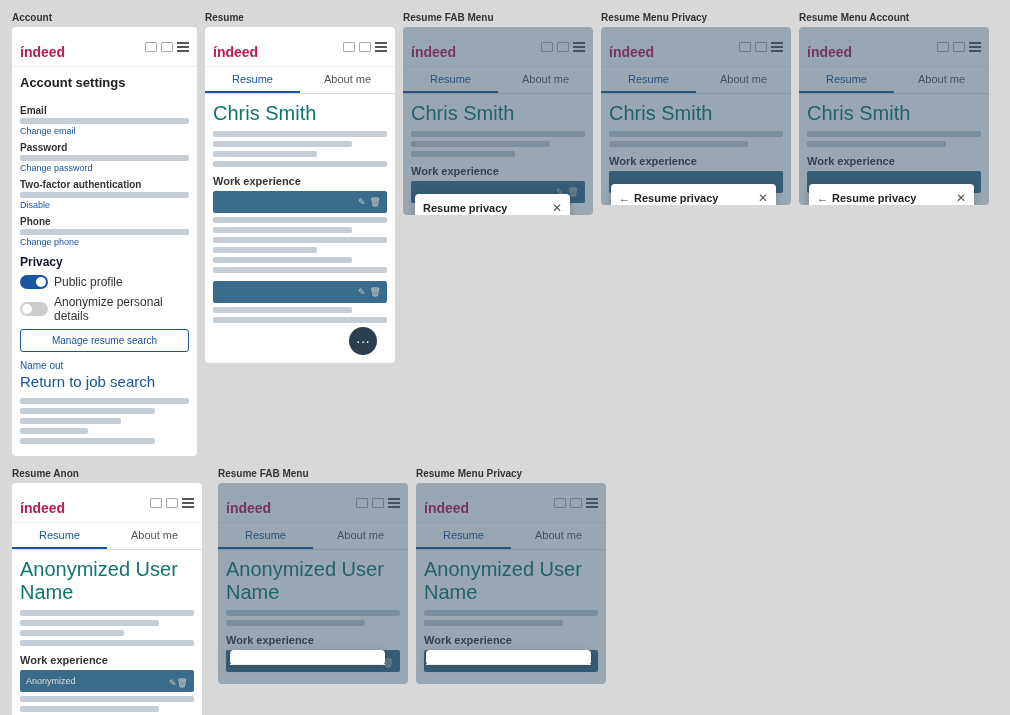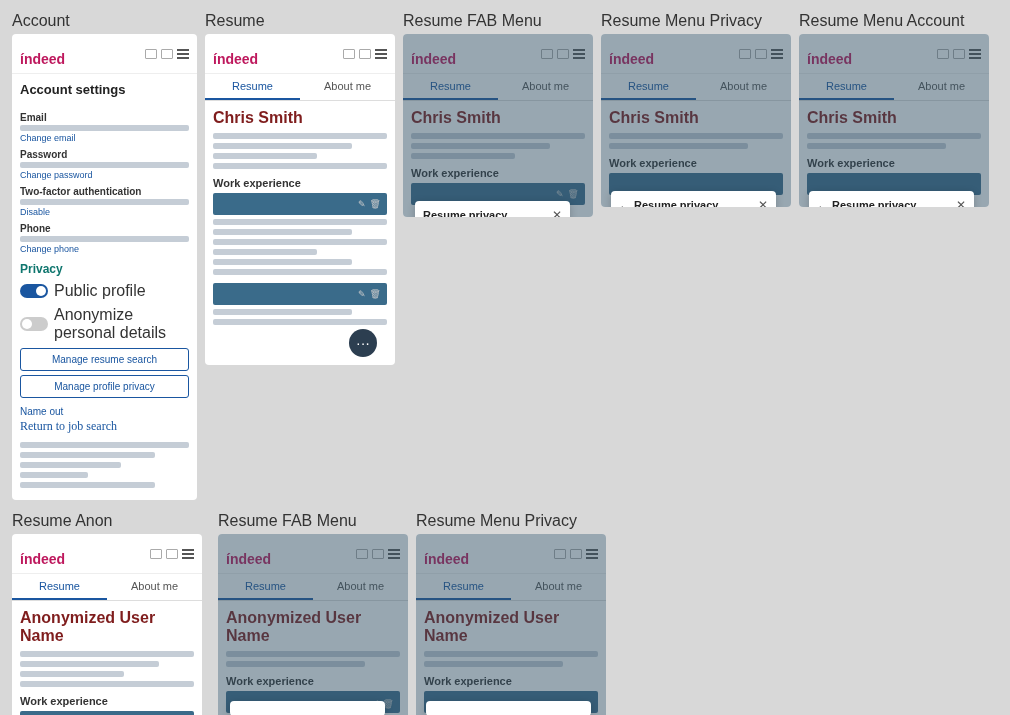--- a/index.html
+++ b/index.html
@@ -20,10 +20,10 @@
       align-items: flex-start;
     }
     .screen-label {
-      font-size: 16px;
+      font-size: 10px;
       color: #333;
       margin-bottom: 4px;
-      font-weight: normal;
+      font-weight: bold;
     }
     .screen {
       background: #fff;

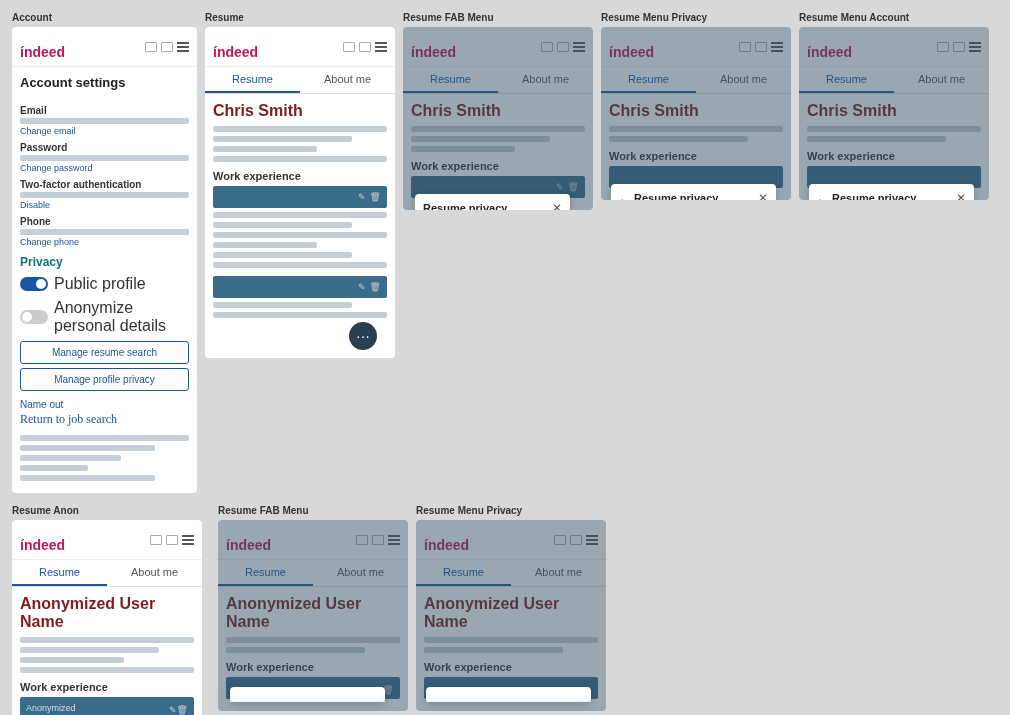--- a/index.html
+++ b/index.html
@@ -95,9 +95,9 @@
 
     
     .user-name {
-      font-size: 16px;
-      font-weight: bold;
-      color: #7f1d1d;
+      font-size: 20px;
+      font-weight: normal;
+      color: #0f766e;
       margin-bottom: 6px;
     }
 

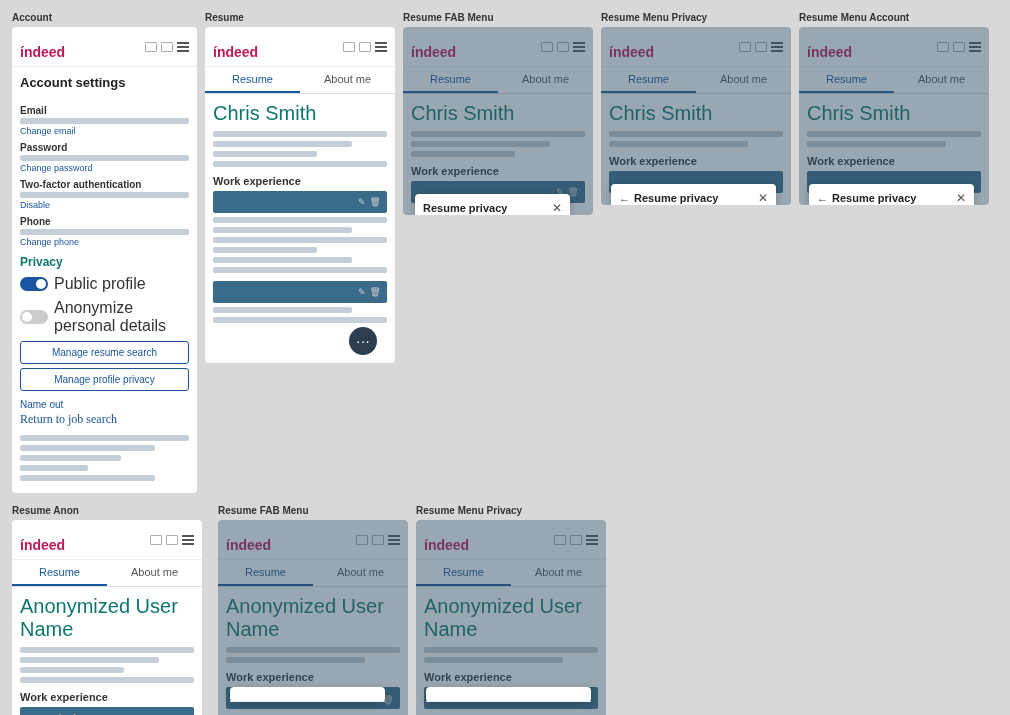--- a/index.html
+++ b/index.html
@@ -208,7 +208,7 @@
     .privacy-section-title {
       font-size: 12px;
       font-weight: bold;
-      color: #0f766e;
+      color: #0f172a;
       margin: 8px 0 6px;
     }
     .toggle-row {

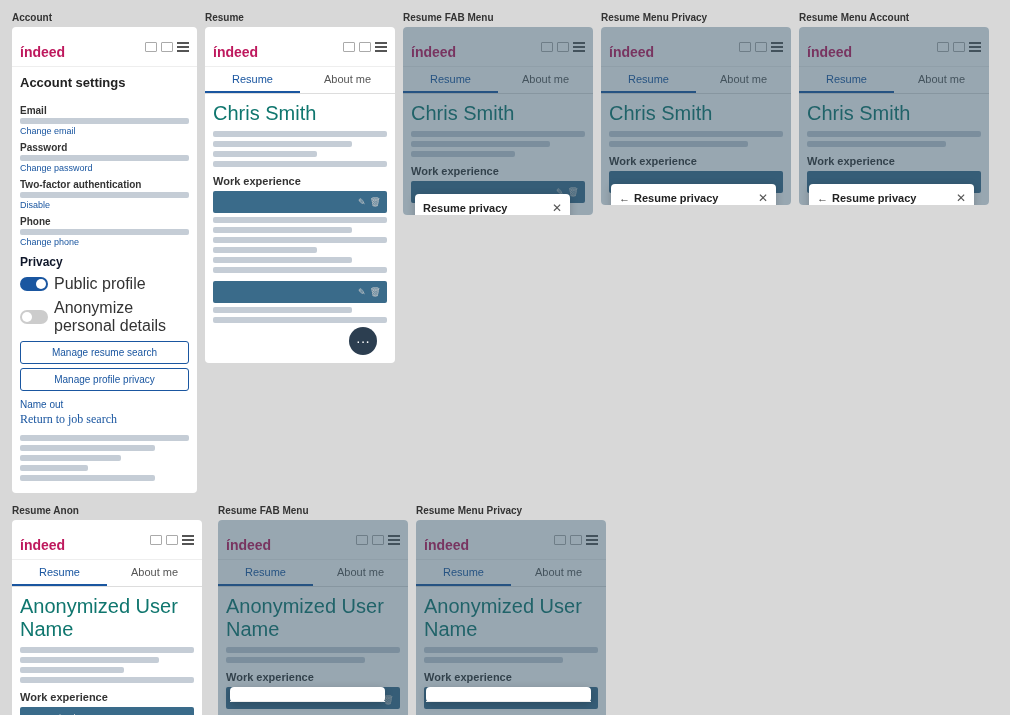--- a/index.html
+++ b/index.html
@@ -238,7 +238,7 @@
     .toggle.on::after { right: 2px; }
     .toggle.off::after { left: 2px; }
     .toggle-label {
-      font-size: 16px;
+      font-size: 12px;
       color: #333;
     }
     .privacy-btn {

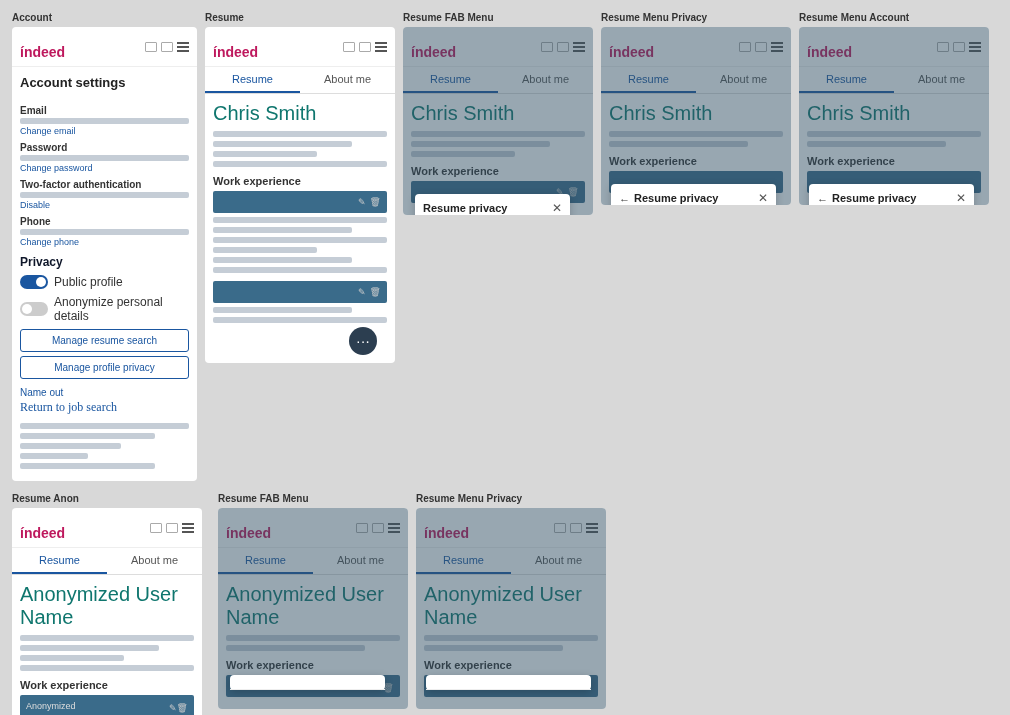--- a/index.html
+++ b/index.html
@@ -382,7 +382,6 @@
           <span class="toggle-label">Anonymize personal details</span>
         </div>
         <button class="privacy-btn">Manage resume search</button>
-        <button class="privacy-btn">Manage profile privacy</button>
 
         <div class="sign-out-link">Name out</div>
         <div class="return-link">Return to job search</div>

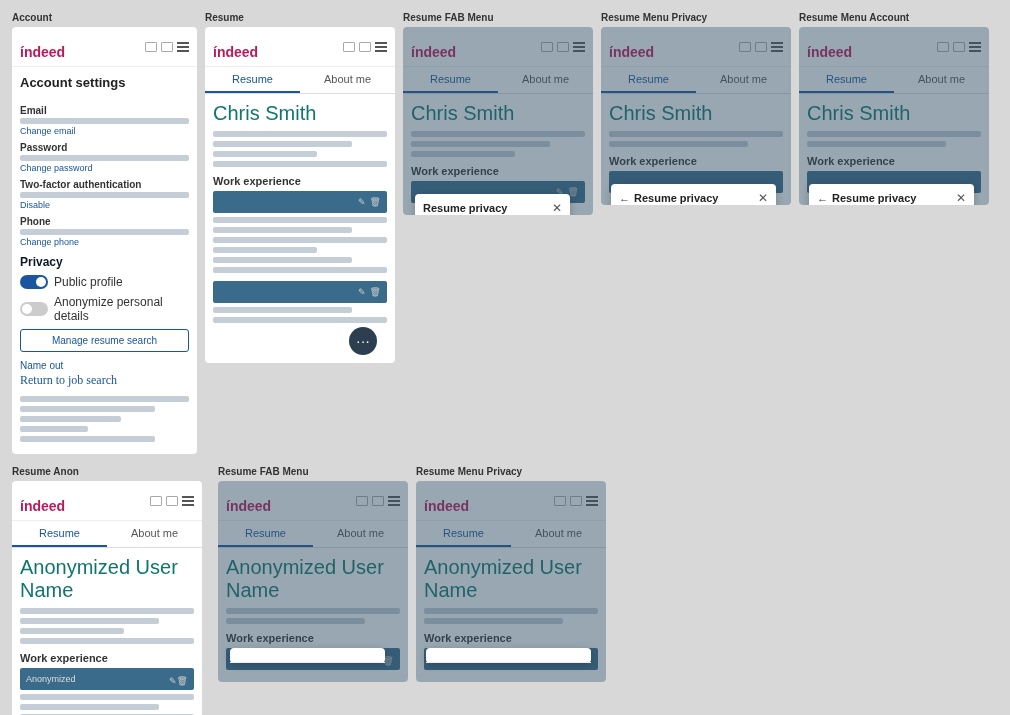--- a/index.html
+++ b/index.html
@@ -262,11 +262,10 @@
       cursor: pointer;
     }
     .return-link {
-      font-size: 12px;
+      font-size: 15px;
       color: #1a56a0;
       margin-bottom: 8px;
       cursor: pointer;
-      font-family: Liberation Serif, serif;
     }
 
     

